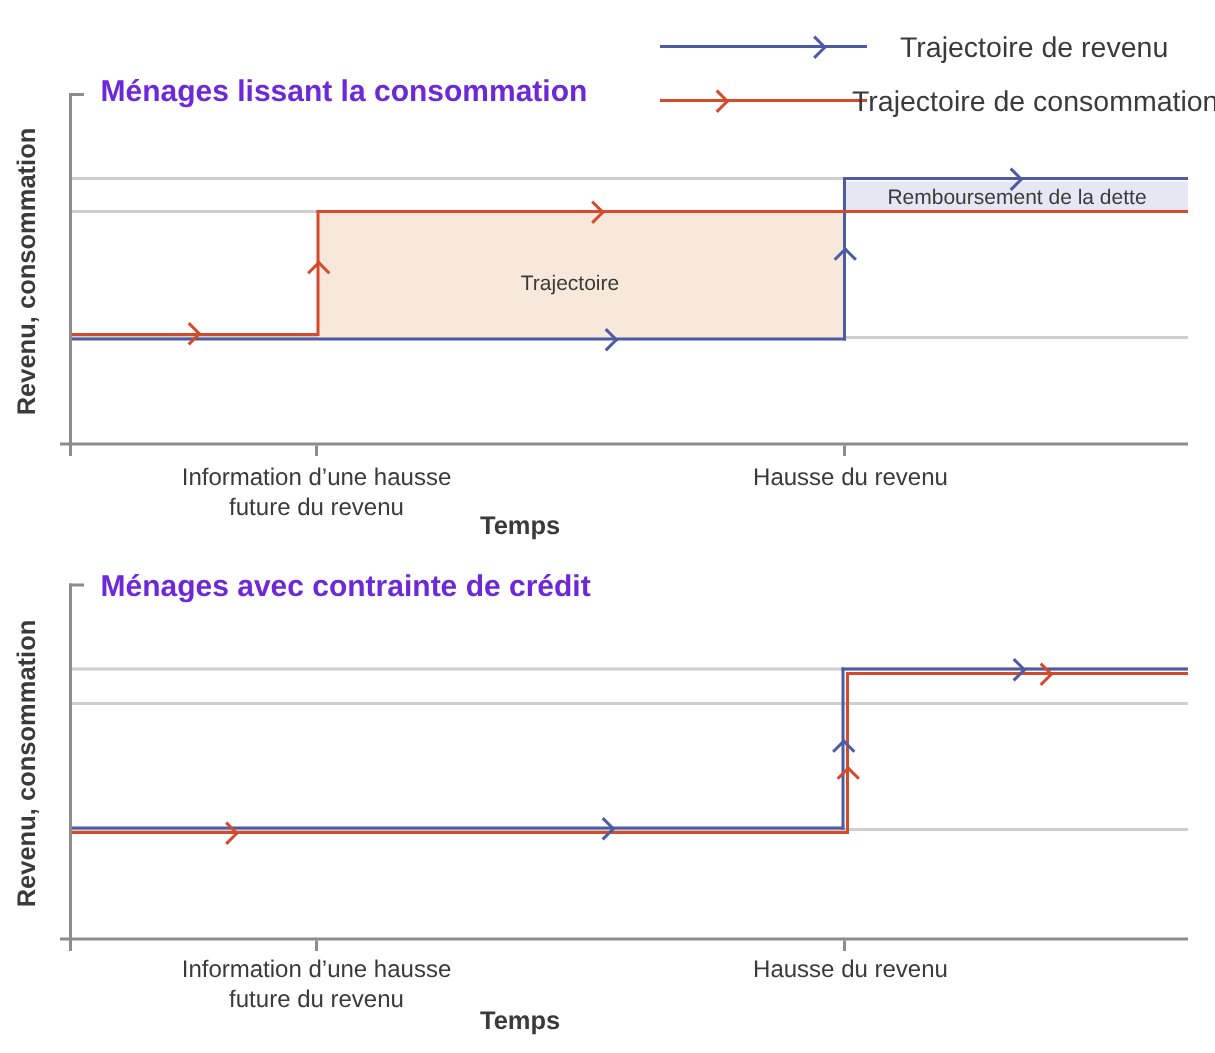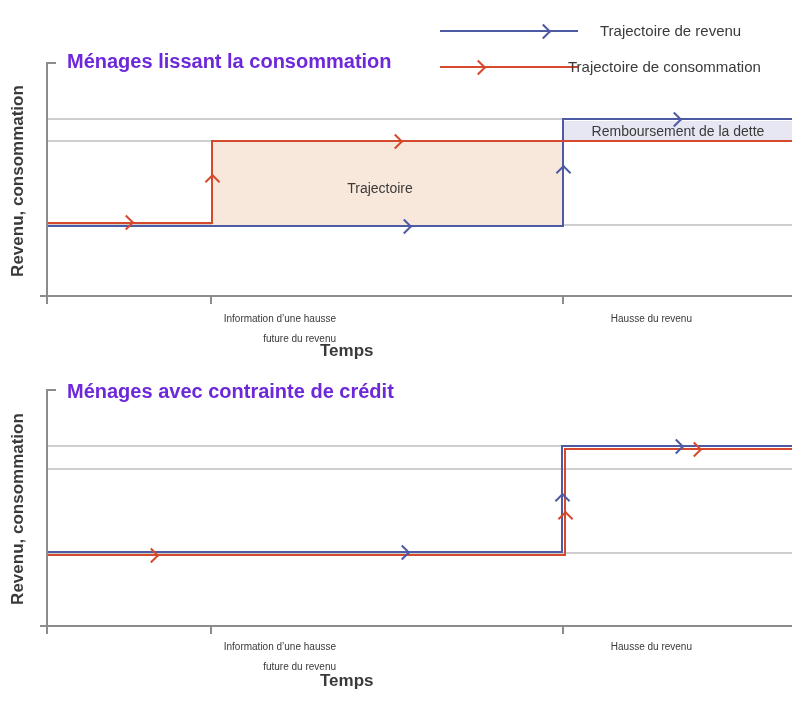--- a/index.html
+++ b/index.html
@@ -18,7 +18,7 @@
   .chev.red{border-color:#d54a2c;}
   .txt{position:absolute;white-space:nowrap;}
   .title{font-size:20px;font-weight:bold;color:#6d28d9;}
-  .legend-label{font-size:15px;}
+  .legend-label{font-size:19px;}
   .ylab{position:absolute;width:240px;height:22px;transform:rotate(-90deg);
         text-align:center;font-weight:bold;font-size:17px;white-space:nowrap;}
   .tick-label{position:absolute;width:250px;text-align:right;font-size:10px;line-height:20px;}

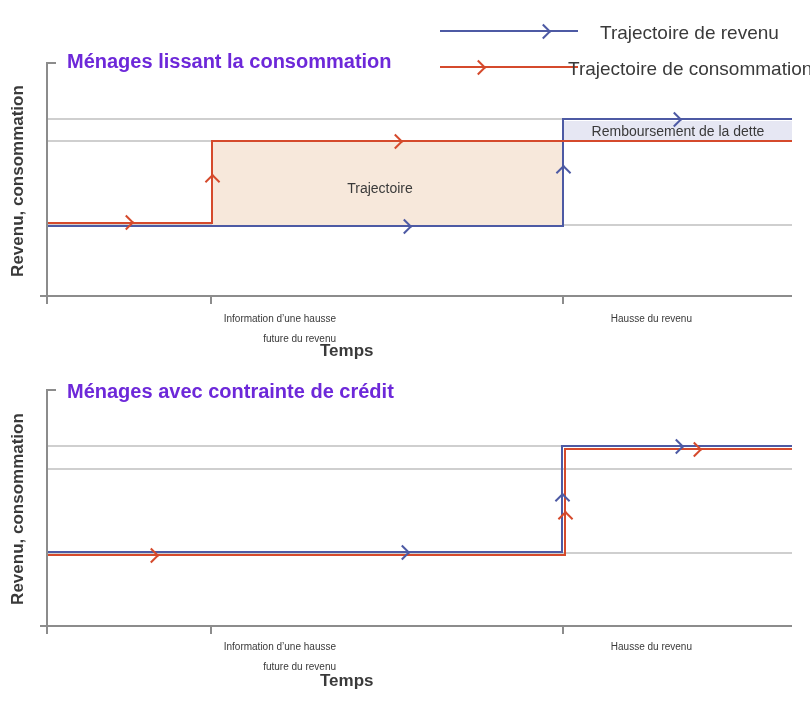--- a/index.html
+++ b/index.html
@@ -21,7 +21,7 @@
   .legend-label{font-size:19px;}
   .ylab{position:absolute;width:240px;height:22px;transform:rotate(-90deg);
         text-align:center;font-weight:bold;font-size:17px;white-space:nowrap;}
-  .tick-label{position:absolute;width:250px;text-align:right;font-size:10px;line-height:20px;}
+  .tick-label{position:absolute;width:250px;text-align:center;font-size:16px;line-height:20px;}
   .xlab{position:absolute;width:200px;font-weight:bold;font-size:17px;}
   .fill{position:absolute;}
   .repay-box{display:flex;align-items:center;justify-content:center;font-size:14px;}

